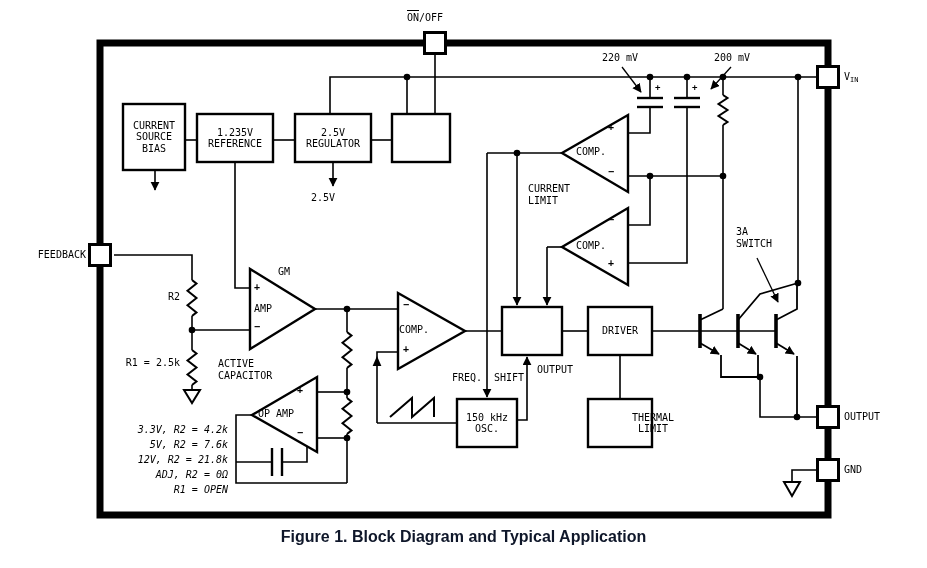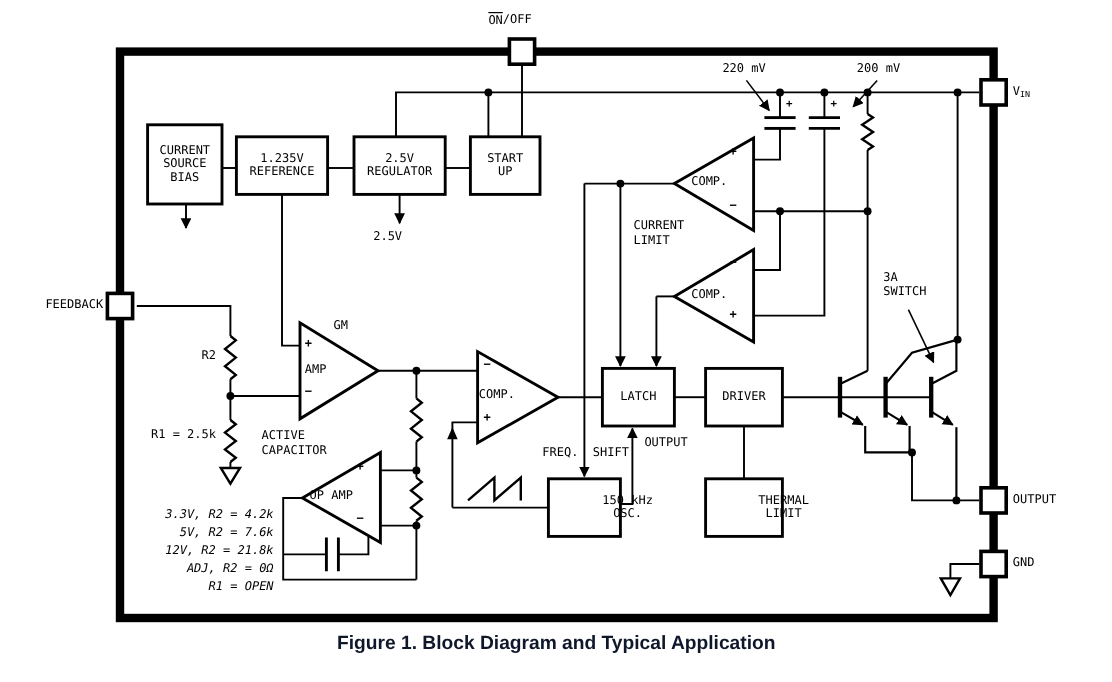--- a/index.html
+++ b/index.html
@@ -211,8 +211,6 @@
 REFERENCE</div>
 <div class="boxlbl" style="left:295px;top:114px;width:76px;height:48px;">2.5V
 REGULATOR</div>
-<div class="boxlbl" style="left:392px;top:114px;width:58px;height:48px;">START
-UP</div>
 <div class="boxlbl" style="left:502px;top:307px;width:60px;height:48px;">LATCH</div>
 <div class="boxlbl" style="left:588px;top:307px;width:64px;height:48px;">DRIVER</div>
 <div class="boxlbl" style="left:596px;top:399px;width:88px;height:48px;padding-left:13px;">THERMAL

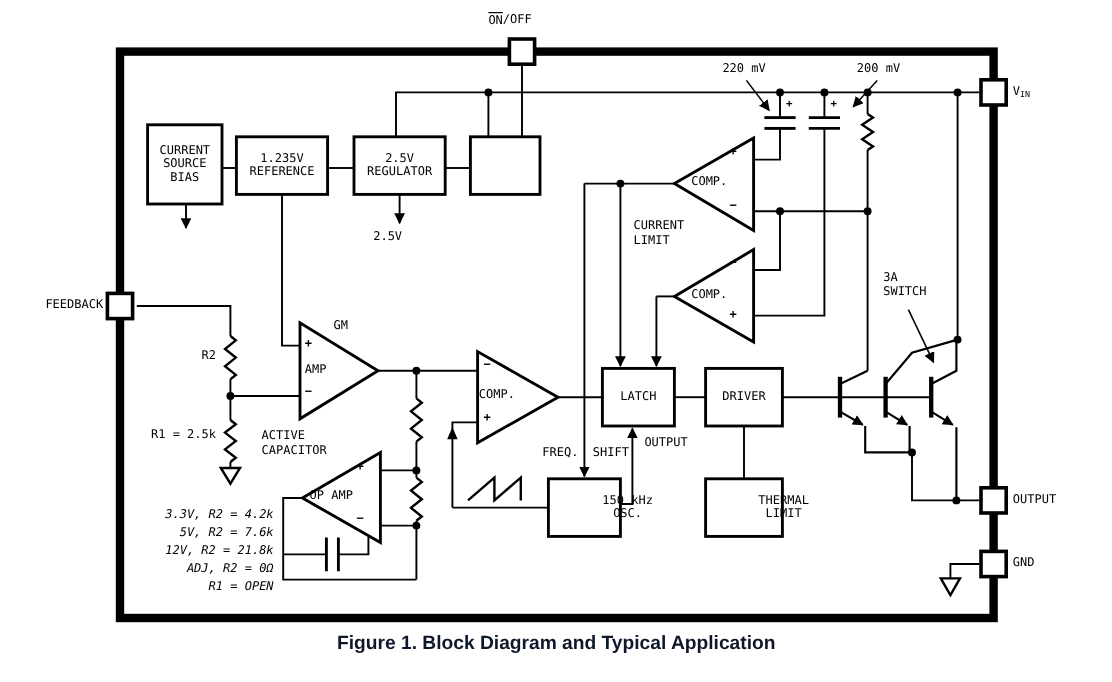--- a/index.html
+++ b/index.html
@@ -211,7 +211,6 @@
 REFERENCE</div>
 <div class="boxlbl" style="left:295px;top:114px;width:76px;height:48px;">2.5V
 REGULATOR</div>
-<div class="boxlbl" style="left:502px;top:307px;width:60px;height:48px;">LATCH</div>
 <div class="boxlbl" style="left:588px;top:307px;width:64px;height:48px;">DRIVER</div>
 <div class="boxlbl" style="left:596px;top:399px;width:88px;height:48px;padding-left:13px;">THERMAL
 LIMIT</div>

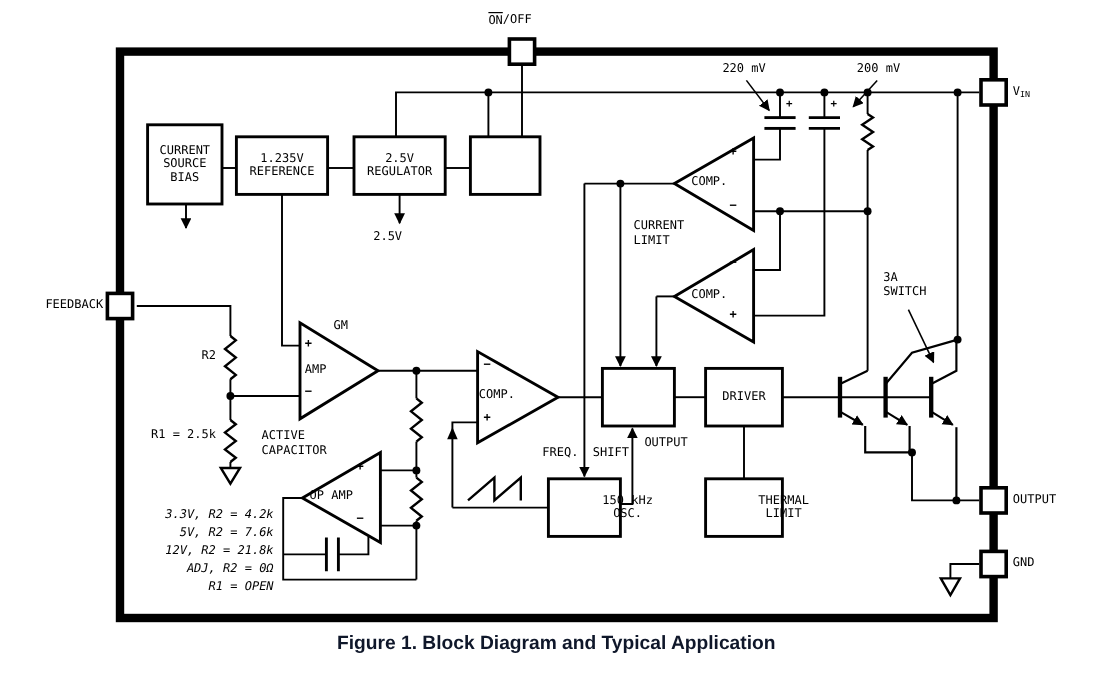--- a/index.html
+++ b/index.html
@@ -214,7 +214,7 @@
 <div class="boxlbl" style="left:588px;top:307px;width:64px;height:48px;">DRIVER</div>
 <div class="boxlbl" style="left:596px;top:399px;width:88px;height:48px;padding-left:13px;">THERMAL
 LIMIT</div>
-<div class="boxlbl" style="left:457px;top:399px;width:60px;height:48px;margin-left:36px;">150 kHz
+<div class="boxlbl" style="left:457px;top:399px;width:60px;height:48px;">150 kHz
 OSC.</div>
 
 <div class="lbl" style="left:278px;top:266px;">GM</div>

